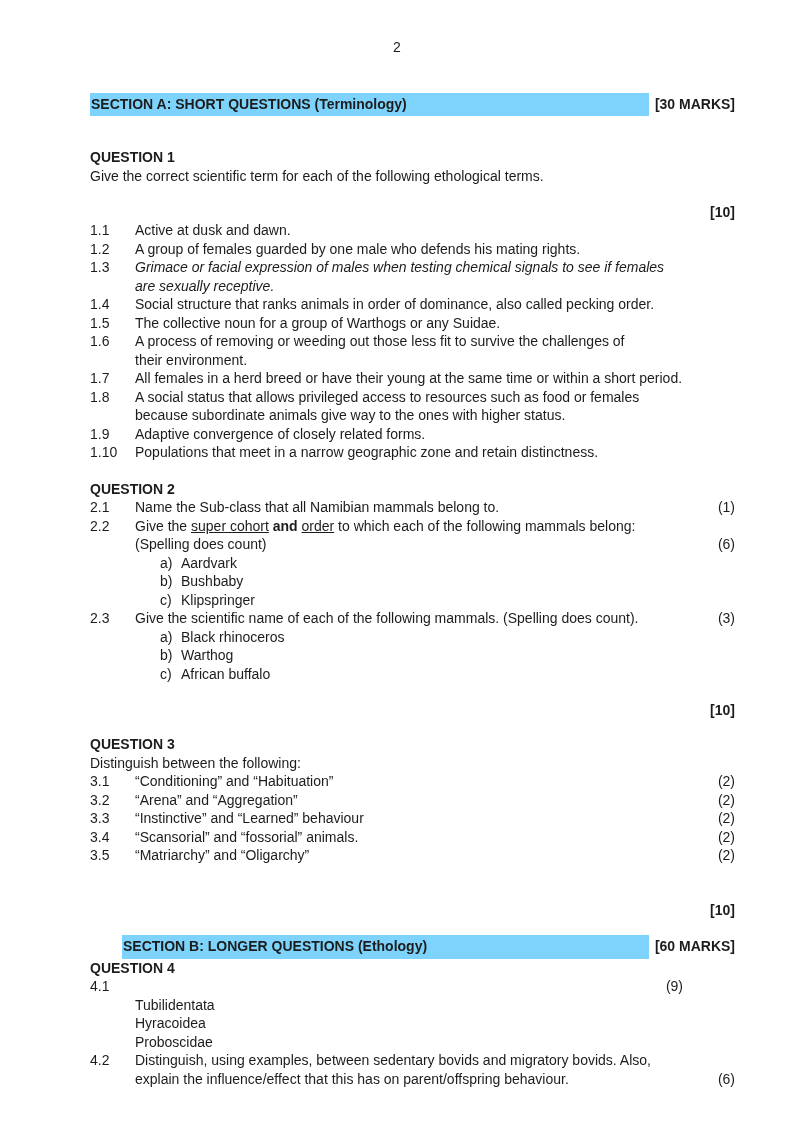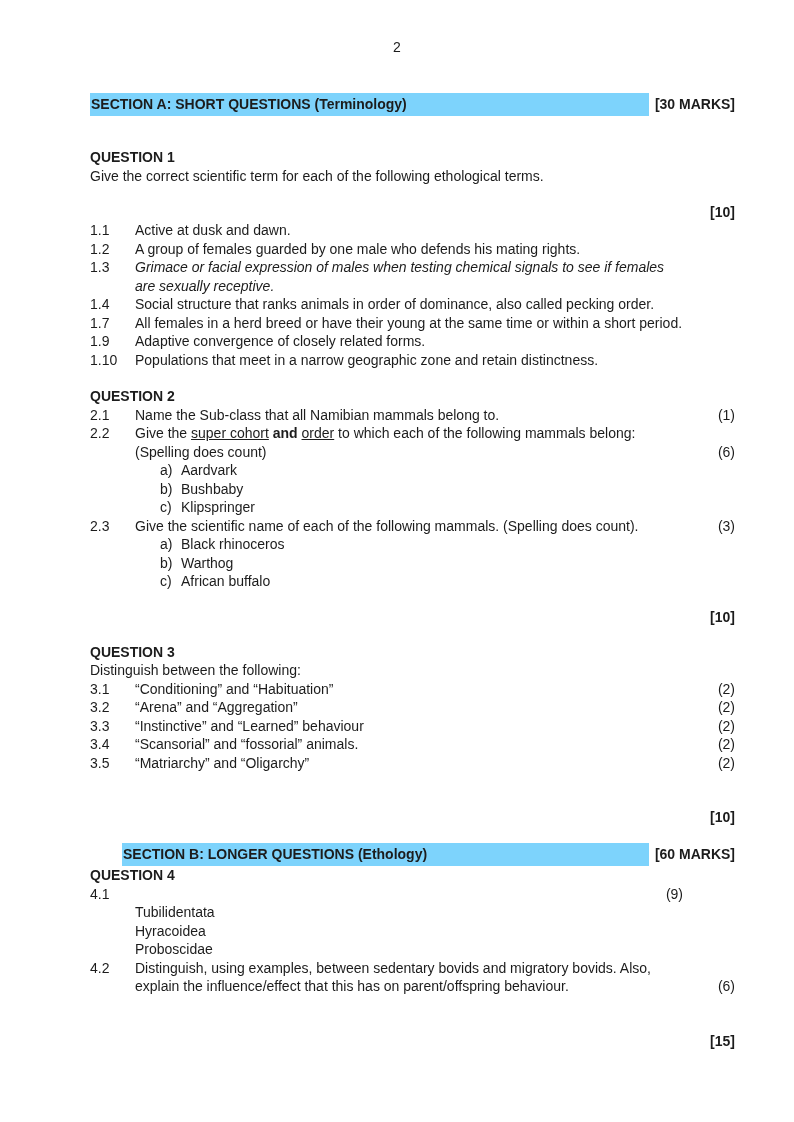--- a/index.html
+++ b/index.html
@@ -107,6 +107,10 @@
       <span class="txt">Social structure that ranks animals in order of dominance, also called pecking order.</span>
     </div>
     <div class="row nomarks">
+      <span class="num">1.5</span>
+      <span class="txt">The collective noun for a group of Warthogs or any Suidae.</span>
+    </div>
+    <div class="row nomarks">
       <span class="num">1.7</span>
       <span class="txt">All females in a herd breed or have their young at the same time or within a short period.</span>
     </div>

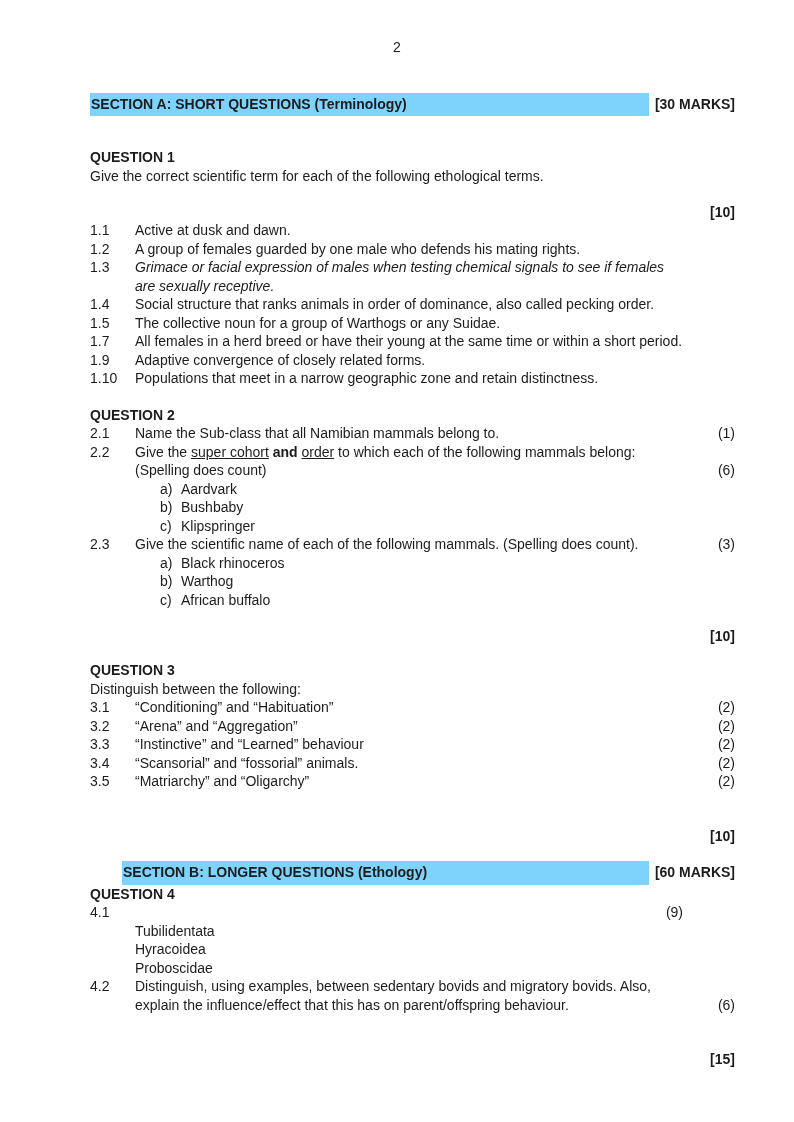--- a/index.html
+++ b/index.html
@@ -111,6 +111,10 @@
       <span class="txt">The collective noun for a group of Warthogs or any Suidae.</span>
     </div>
     <div class="row nomarks">
+      <span class="num">1.6</span>
+      <span class="txt" style="max-width:510px;">A process of removing or weeding out those less fit to survive the challenges of their environment.</span>
+    </div>
+    <div class="row nomarks">
       <span class="num">1.7</span>
       <span class="txt">All females in a herd breed or have their young at the same time or within a short period.</span>
     </div>

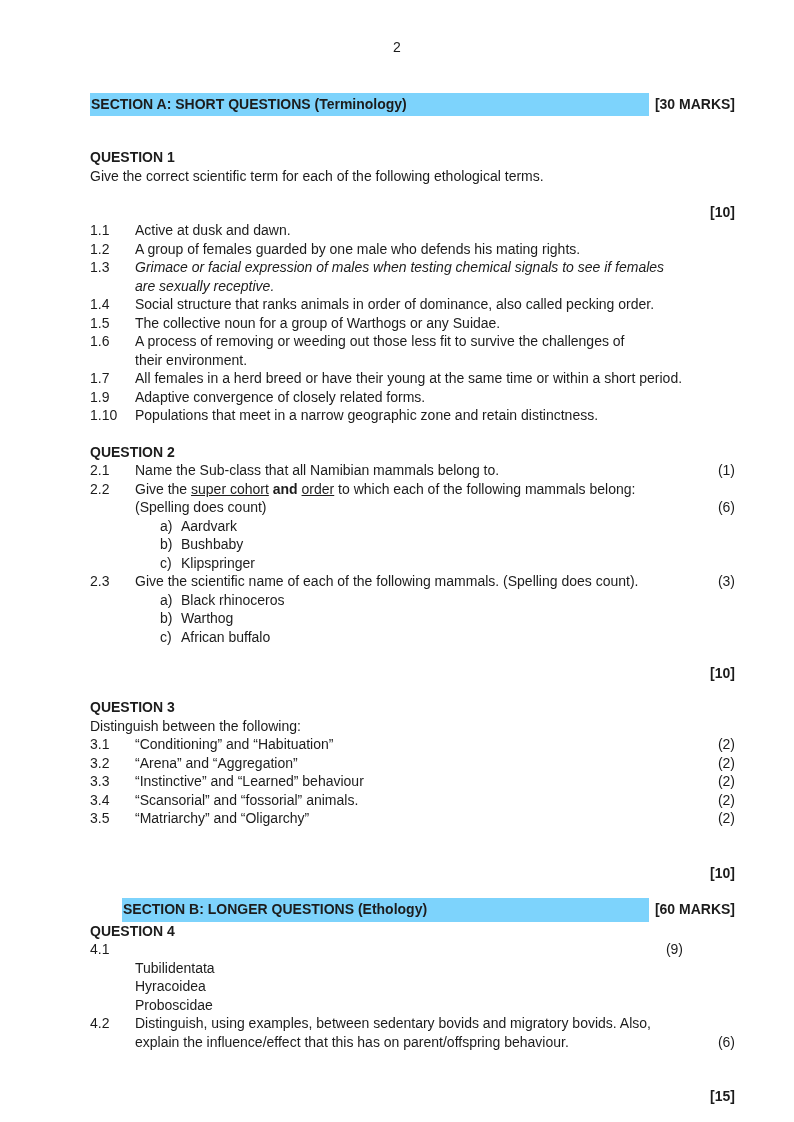--- a/index.html
+++ b/index.html
@@ -119,6 +119,10 @@
       <span class="txt">All females in a herd breed or have their young at the same time or within a short period.</span>
     </div>
     <div class="row nomarks">
+      <span class="num">1.8</span>
+      <span class="txt" style="max-width:560px;">A social status that allows privileged access to resources such as food or females because subordinate animals give way to the ones with higher status.</span>
+    </div>
+    <div class="row nomarks">
       <span class="num">1.9</span>
       <span class="txt">Adaptive convergence of closely related forms.</span>
     </div>

